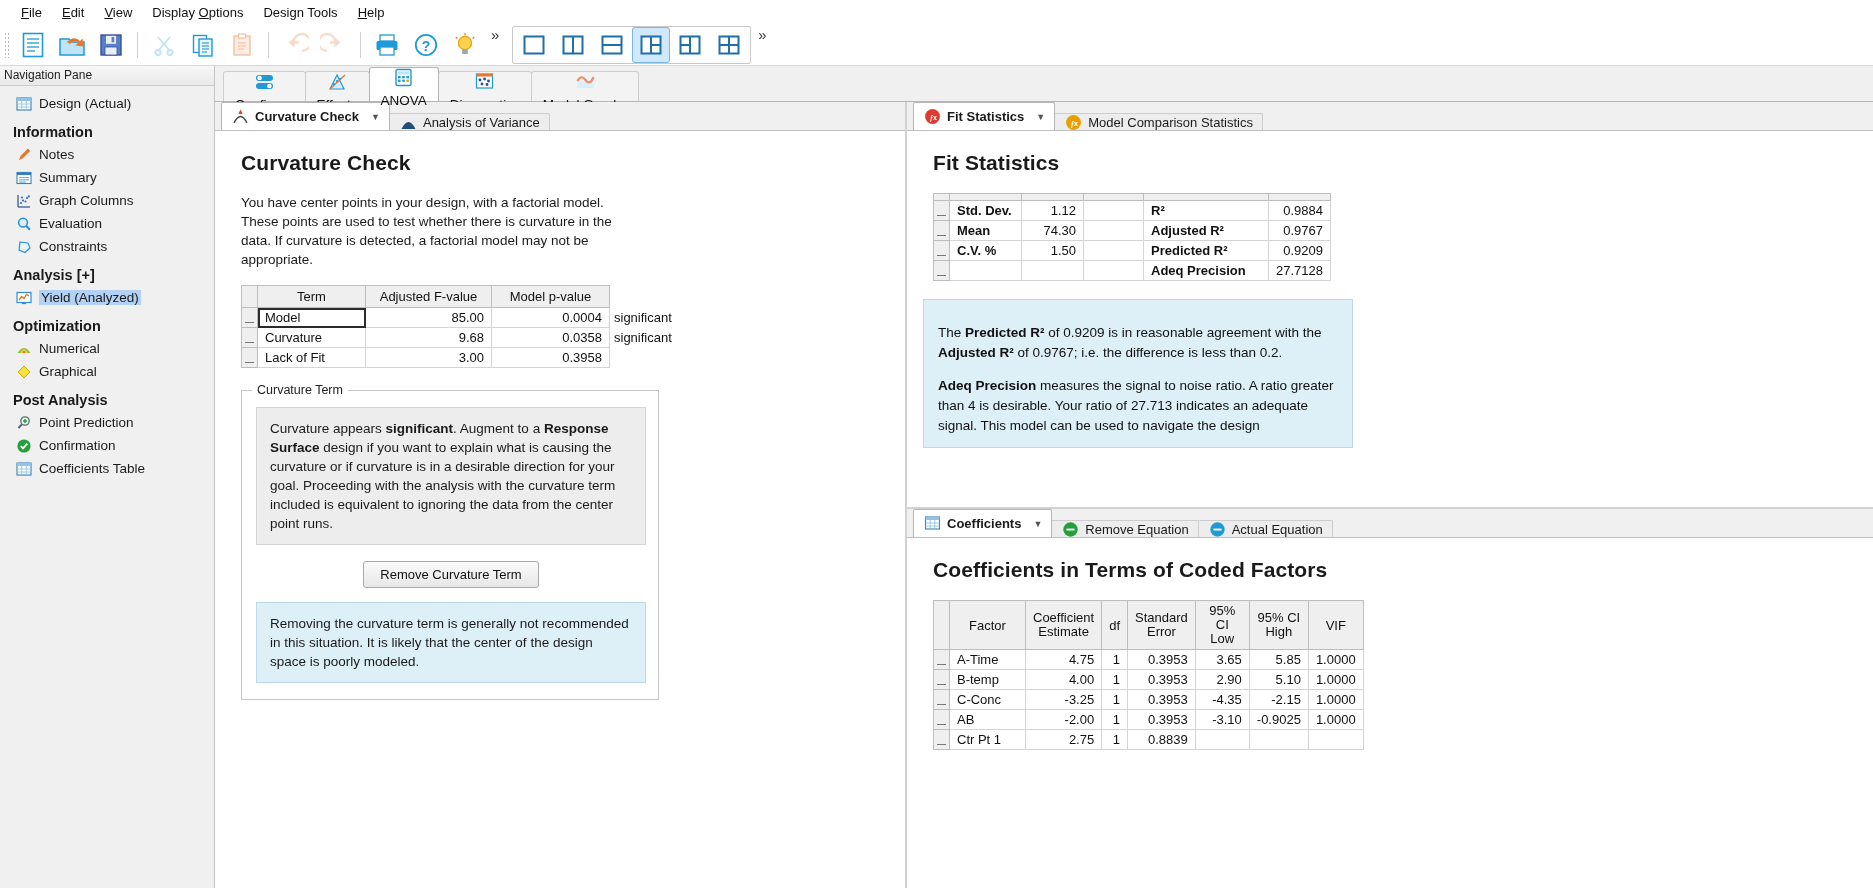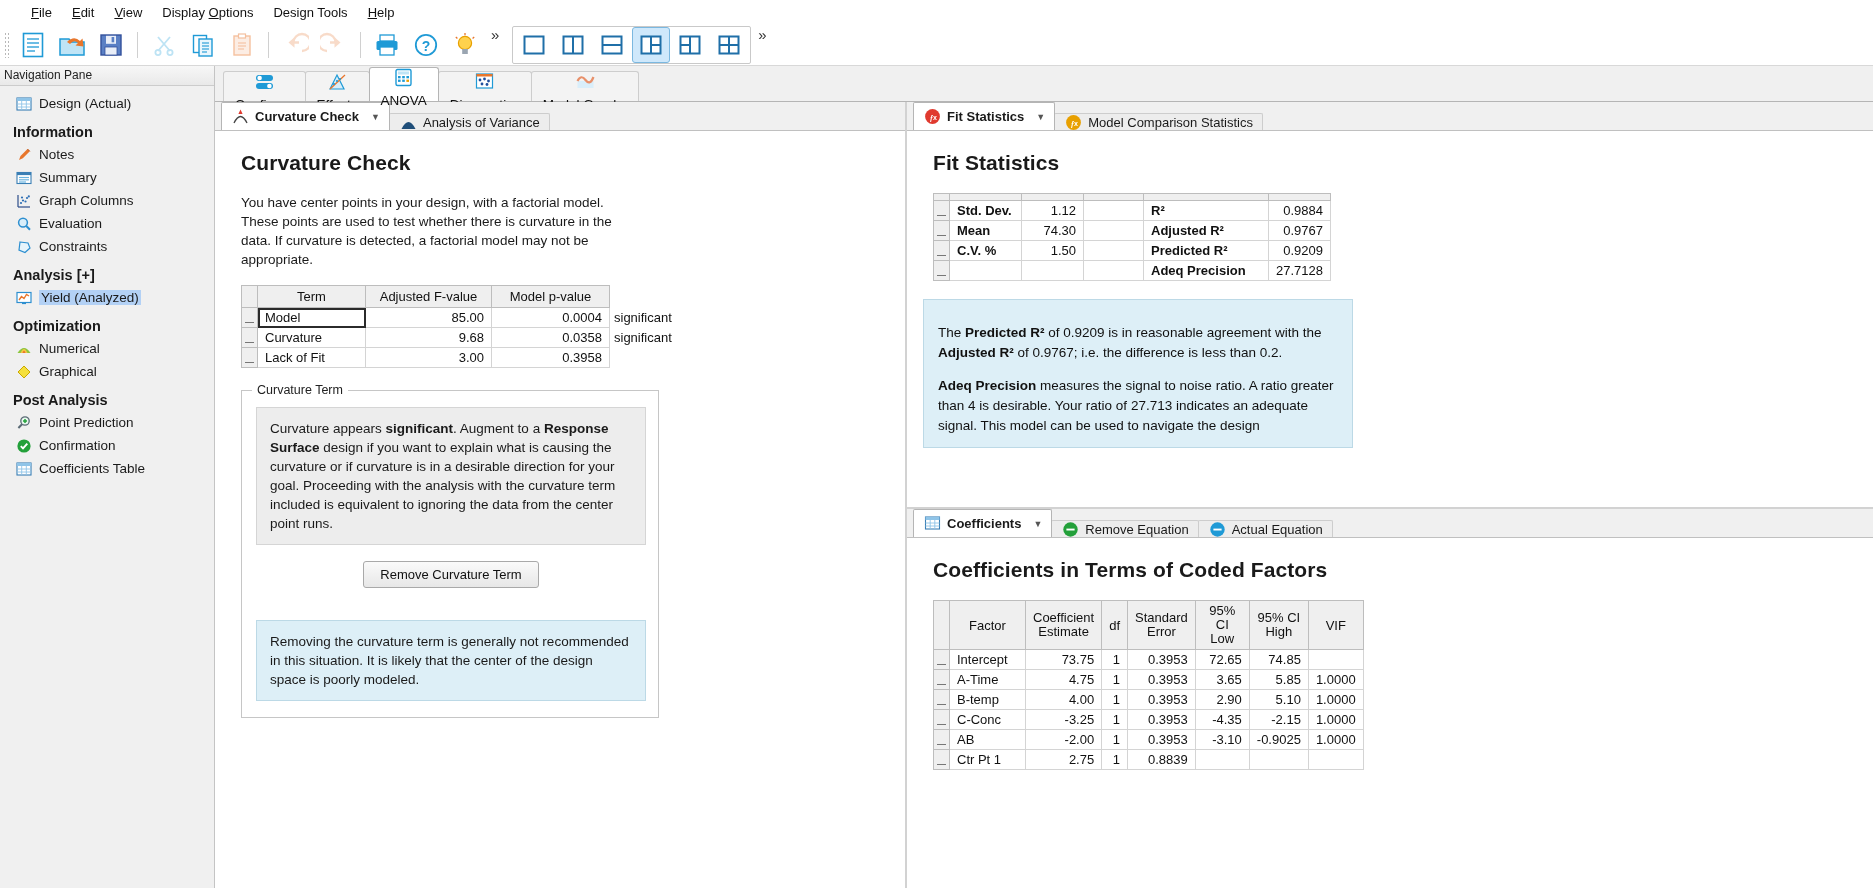--- a/index.html
+++ b/index.html
@@ -17,7 +17,7 @@
   .menubar {
     height: 24px; background: #ffffff;
     display: flex; align-items: center;
-    padding-left: 22px; gap: 2px;
+    padding-left: 12px; gap: 2px;
   }
   .menuitem {
     padding: 3px 9px; font-size: 13px; color: #111;

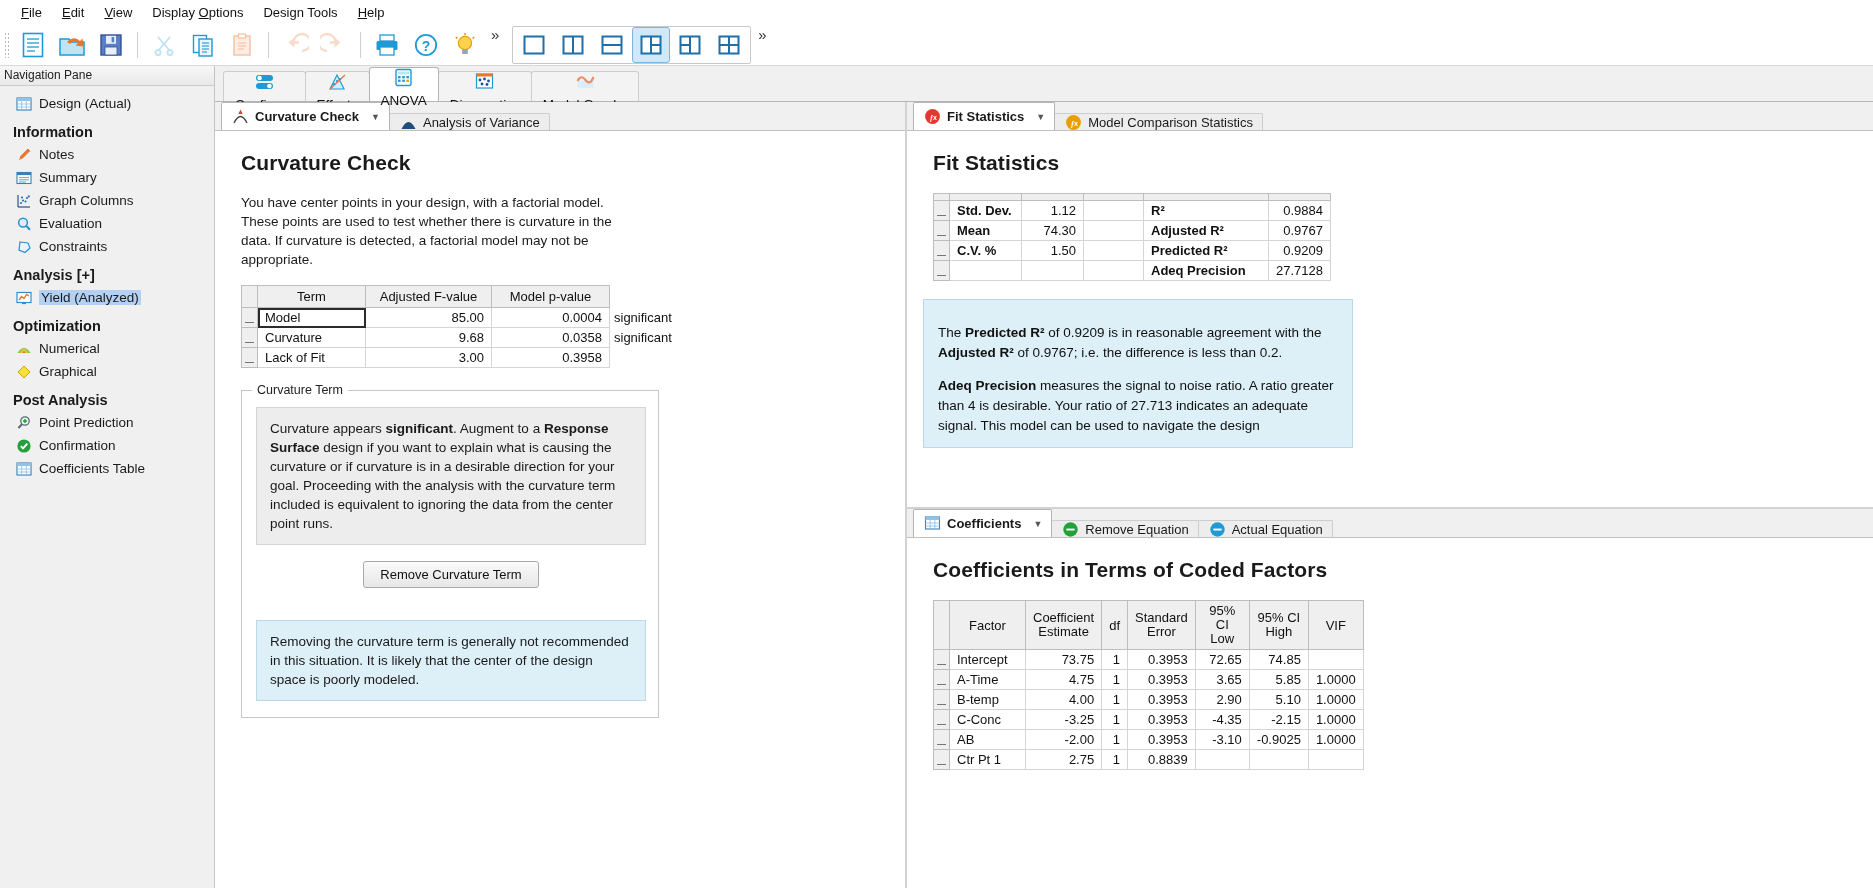--- a/index.html
+++ b/index.html
@@ -203,7 +203,7 @@
     background: #ddeff7; border: 1px solid #bcd9e6;
     padding: 11px 13px; font-size: 13.5px; line-height: 19px;
   }
-  .btnrow { display: flex; justify-content: center; margin: 16px 0 32px 0; }
+  .btnrow { display: flex; justify-content: center; margin: 16px 0 14px 0; }
   .btn {
     background: linear-gradient(#fafafa,#e7e7e7);
     border: 1px solid #a9a9a9; border-radius: 3px;

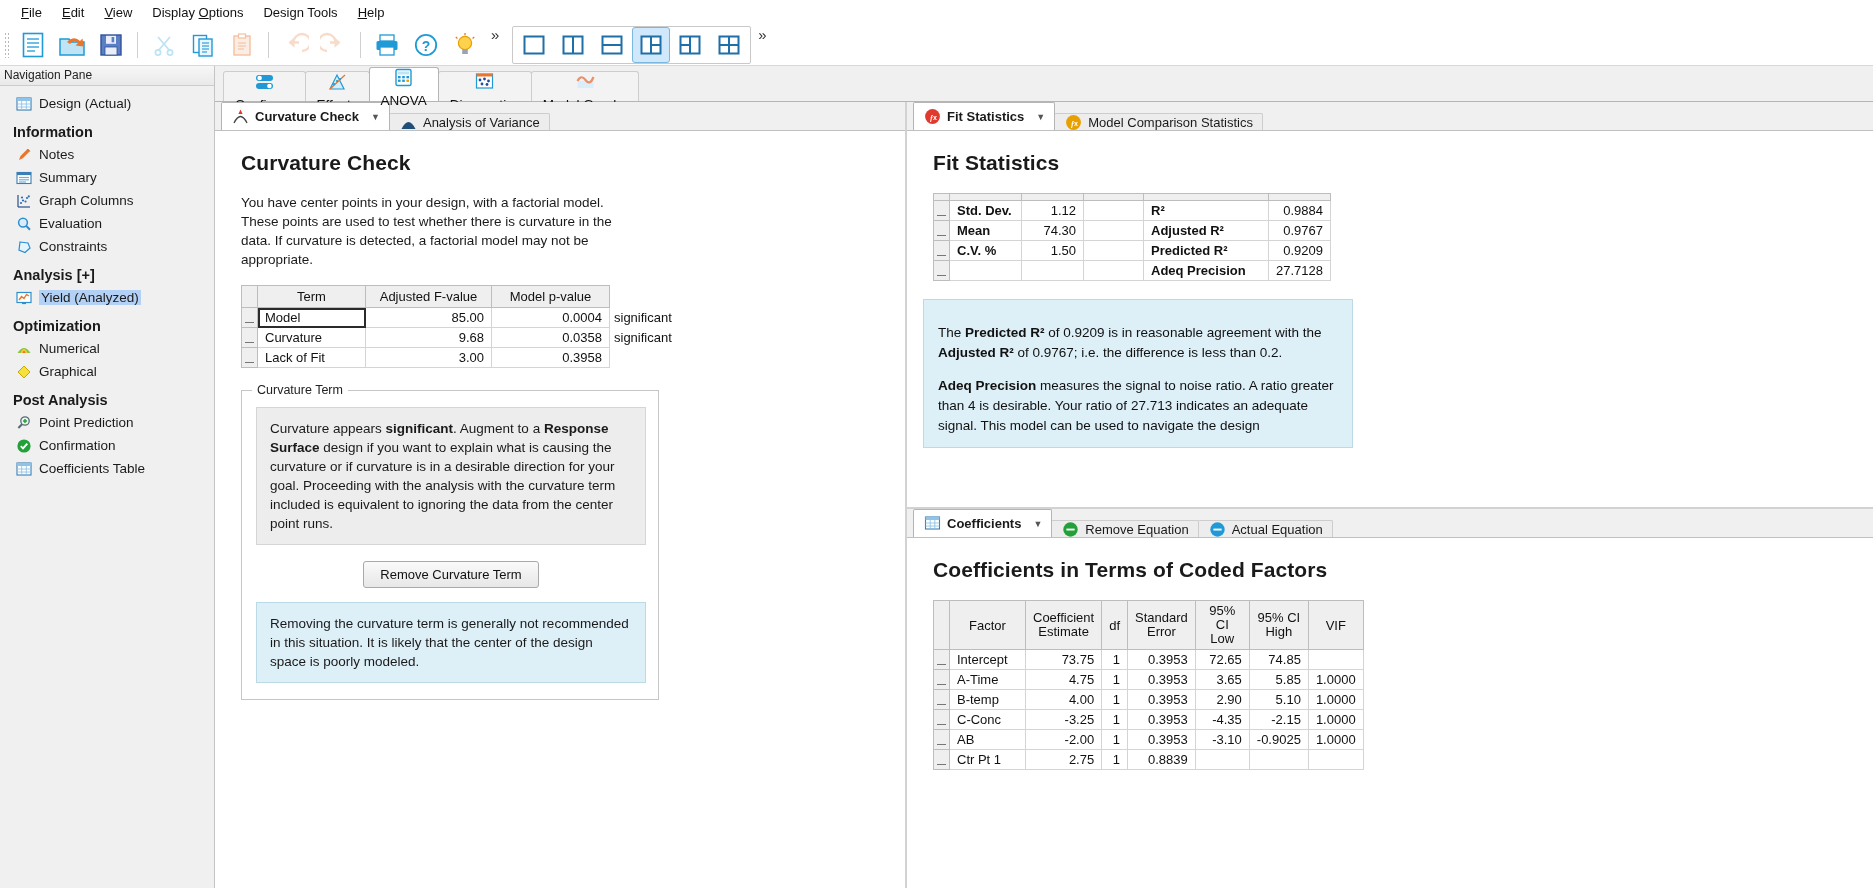--- a/index.html
+++ b/index.html
@@ -868,16 +868,6 @@
                 <tbody>
                   <tr>
                     <td class="rowhdr"></td>
-                    <td>Intercept</td>
-                    <td class="num">73.75</td>
-                    <td class="num">1</td>
-                    <td class="num">0.3953</td>
-                    <td class="num">72.65</td>
-                    <td class="num">74.85</td>
-                    <td class="num"></td>
-                  </tr>
-                  <tr>
-                    <td class="rowhdr"></td>
                     <td>A-Time</td>
                     <td class="num">4.75</td>
                     <td class="num">1</td>

